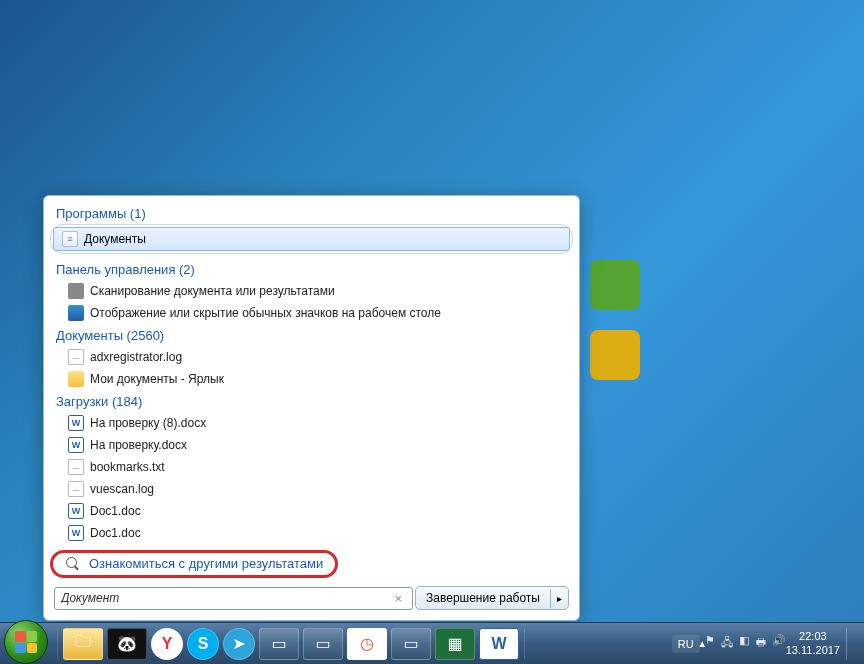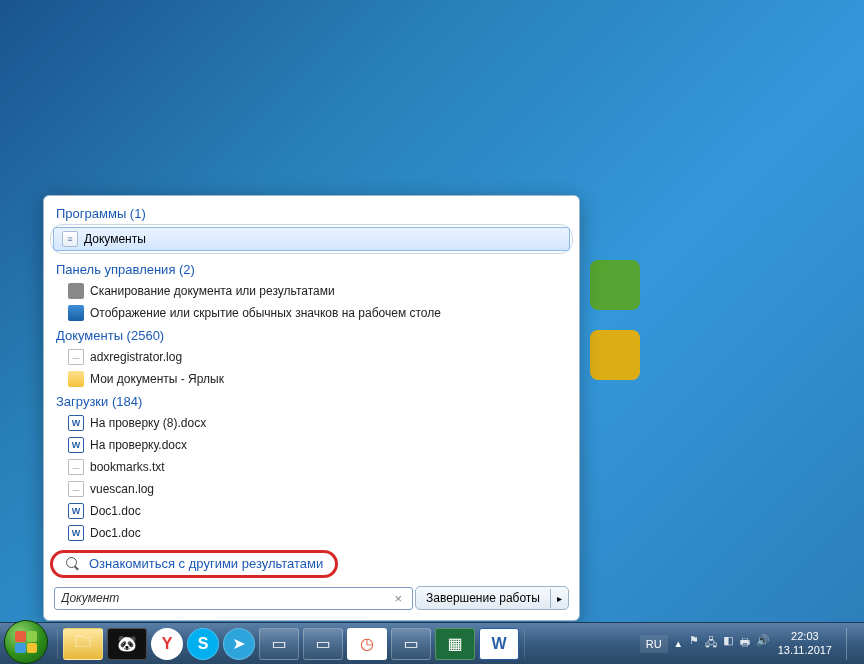--- a/index.html
+++ b/index.html
@@ -115,7 +115,7 @@
 .task-btn.monitor { background:#1d6e3a; }
 .task-btn.word-tb { background:#fff; color:#2a5fa5; font-weight:bold; border:1px solid #2a5fa5;}
 
-.tray { margin-left:auto; display:flex; align-items:center; gap:8px; padding-right:6px; color:#fff; font-size:11px; }
+.tray { margin-left:auto; display:flex; align-items:center; padding-right:6px; color:#fff; font-size:11px; }
 .tray .lang { background:rgba(255,255,255,0.1); padding:3px 6px; border-radius:2px; cursor:pointer; }
 .tray .tray-icons { display:flex; gap:6px; opacity:0.85; }
 .tray .tray-icons span { cursor:pointer; }

